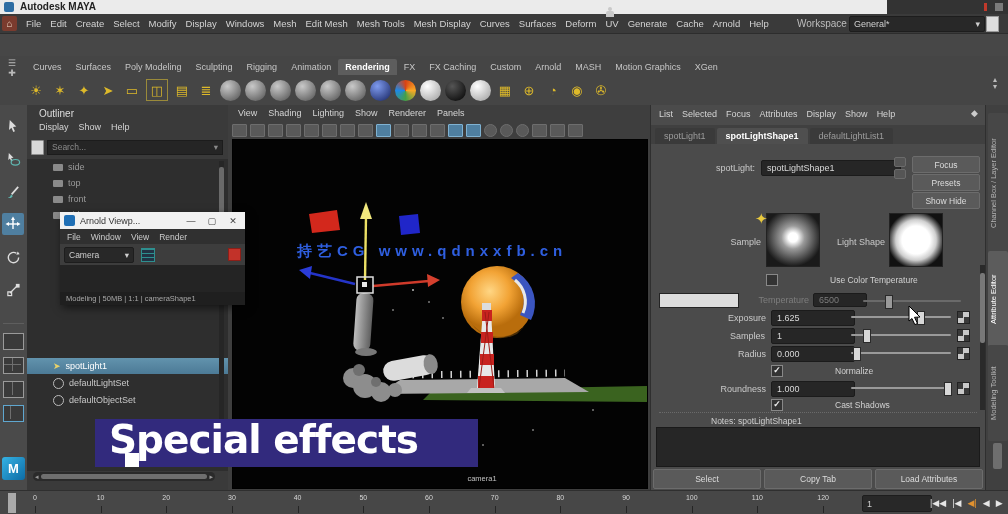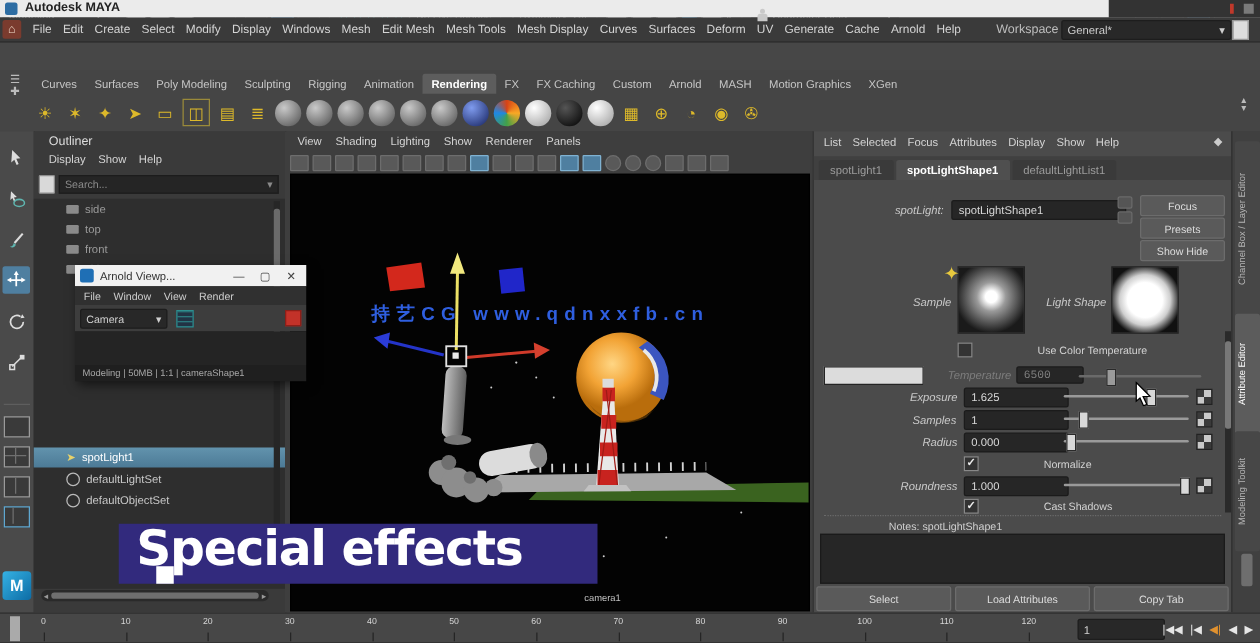--- a/index.html
+++ b/index.html
@@ -142,7 +142,7 @@
           display:flex;align-items:flex-end;gap:2px;padding-left:4px;}
   .aetab{font-size:9px;color:#9c9c9c;background:#3a3a3a;padding:3px 9px;border-radius:2px 2px 0 0;white-space:nowrap;}
   .aetab.active{color:#fff;font-weight:bold;background:#4f4f4f;}
-  .aelabel{font-size:9px;color:#c9c9c9;text-align:right;position:absolute;font-style:italic;}
+  .aelabel{font-size:9px;color:#c9c9c9;text-align:right;position:absolute;}
   .aelabel.dim{color:#7d7d7d;}
   .aefield{background:#262626;border:1px solid #1b1b1b;border-radius:2px;color:#d8d8d8;
            font-size:9px;display:flex;align-items:center;padding:0 5px;position:absolute;height:14px;}

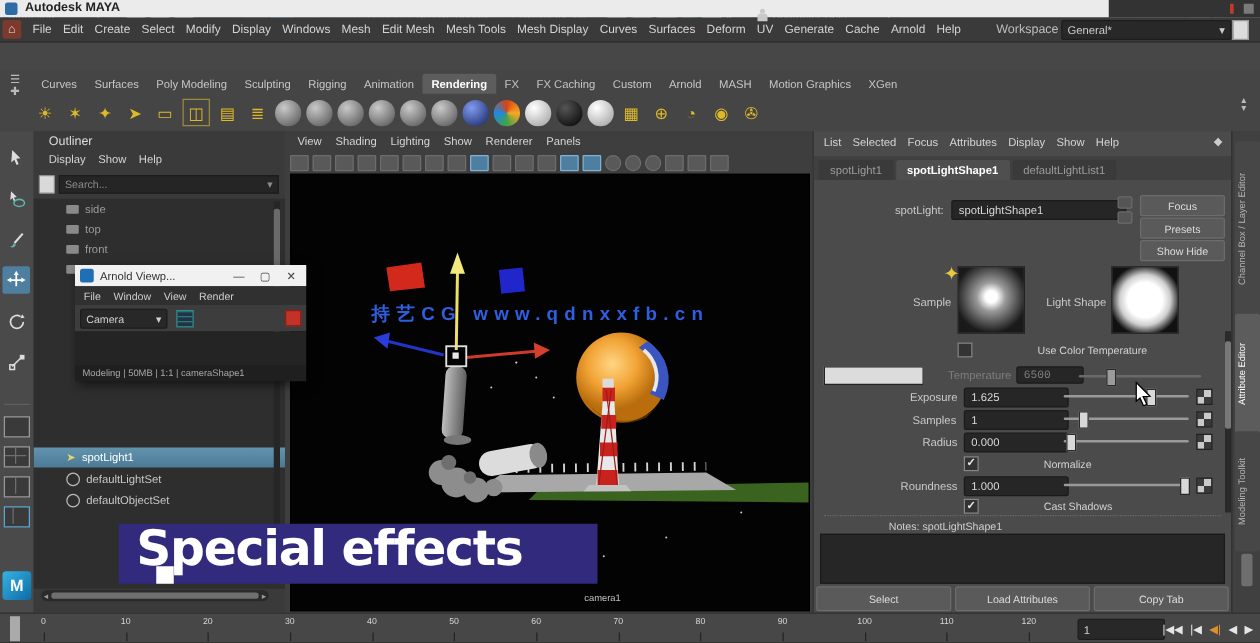--- a/index.html
+++ b/index.html
@@ -146,7 +146,7 @@
   .aelabel.dim{color:#7d7d7d;}
   .aefield{background:#262626;border:1px solid #1b1b1b;border-radius:2px;color:#d8d8d8;
            font-size:9px;display:flex;align-items:center;padding:0 5px;position:absolute;height:14px;}
-  .aefield.dim{color:#7d7d7d;font-family:Liberation Mono, monospace;}
+  .aefield.dim{color:#7d7d7d;}
   .aebtn{background:#5a5a5a;border:1px solid #6c6c6c;border-radius:2px;color:#ddd;font-size:8.5px;
          display:flex;align-items:center;justify-content:center;position:absolute;}
   .previmg{width:52px;height:52px;background:#000;position:absolute;border:1px solid #222;}

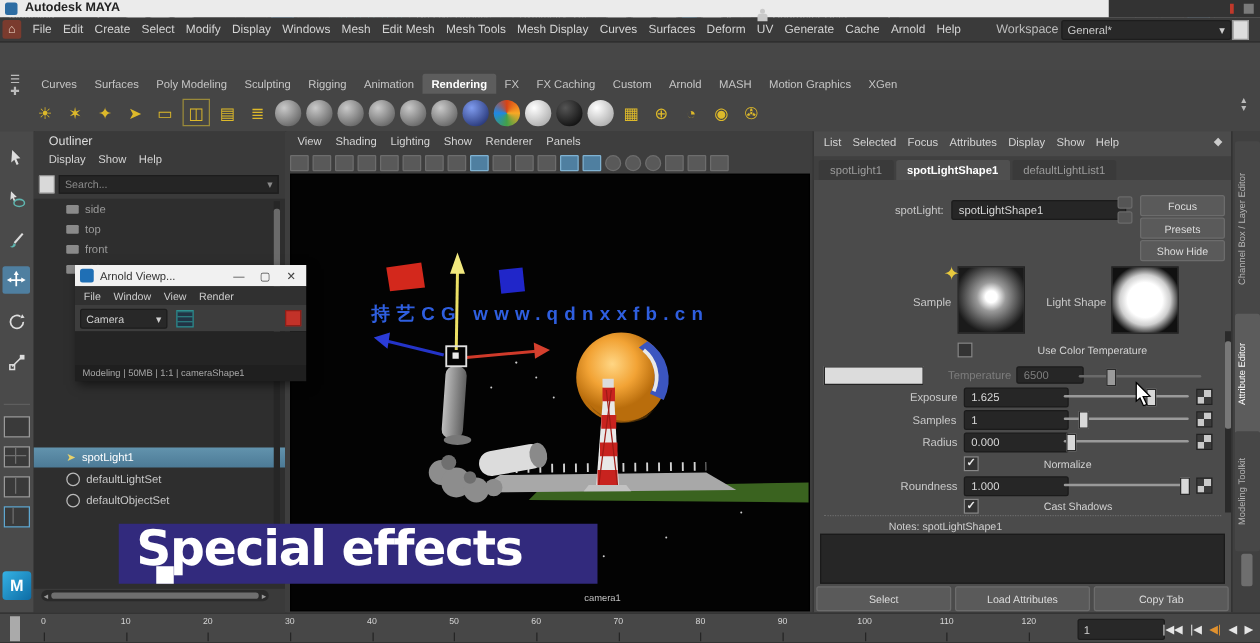--- a/index.html
+++ b/index.html
@@ -662,10 +662,10 @@
             <span>Select</span>
           </div>
         <div class="aebtn fb">
-            <span>Load Attributes</span>
+            <span>Copy Tab</span>
           </div>
         <div class="aebtn fb">
-            <span>Copy Tab</span>
+            <span>Load Attributes</span>
           </div>
       </div>
       <div id="aescroll">

